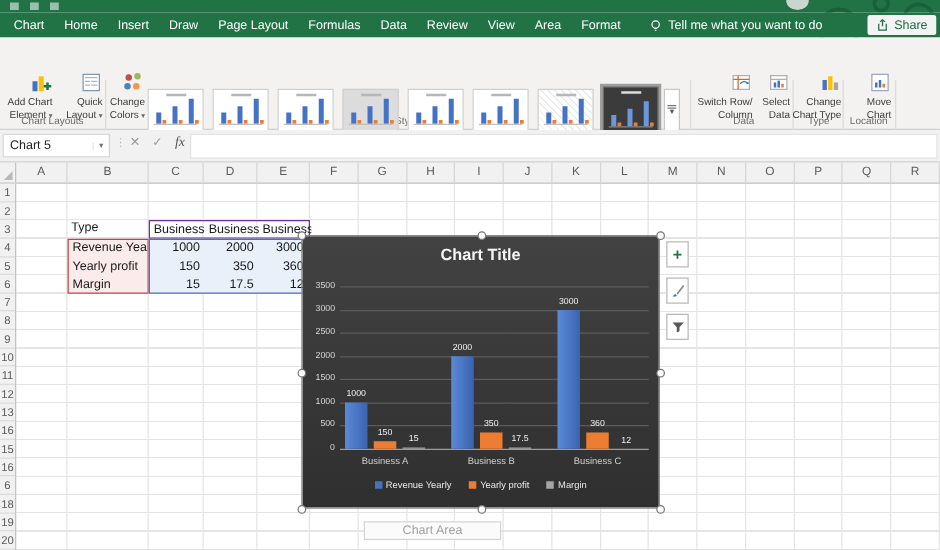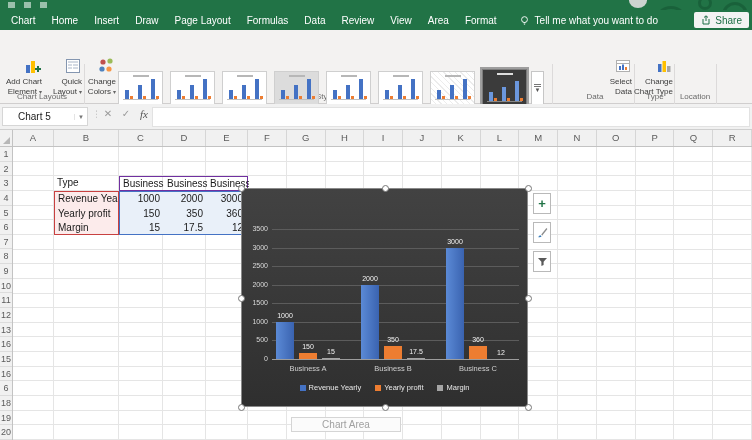--- a/index.html
+++ b/index.html
@@ -178,6 +178,16 @@
     <div class="grplabel" style="left:86px;width:460px">Chart Styles</div>
     <div class="vsep" style="left:552px"></div>
 
+    <div class="bigbtn" style="left:556px;width:46px">
+      <svg width="18" height="18">
+          <rect x="2.5" y="3.5" width="13" height="11" fill="#fff" stroke="#b0b0b0"></rect>
+          <path d="M2.5 6.5h13M6.5 3.5v11" stroke="#c9692a" stroke-width="1"></path>
+          <path d="M8 10c2-2.2 4.5-2.2 6-.4" fill="none" stroke="#2e75b6"></path>
+          <path d="M14.6 8.2l.4 2-2-.3z" fill="#2e75b6"></path>
+        </svg>
+      <span>Switch Row/</span>
+      <span>Column</span>
+    </div>
     <div class="bigbtn" style="left:604px;width:28px">
       <svg width="18" height="18">
           <rect x="2.5" y="3.5" width="13" height="11" fill="#fff" stroke="#b0b0b0"></rect>

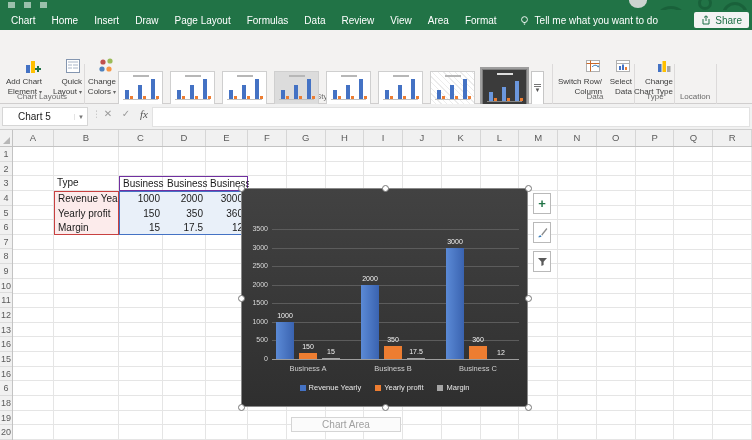--- a/index.html
+++ b/index.html
@@ -214,6 +214,16 @@
     <div class="grplabel" style="left:637px;width:36px">Type</div>
     <div class="vsep" style="left:674px"></div>
 
+    <div class="bigbtn" style="left:677px;width:36px">
+      <svg width="18" height="18">
+          <rect x="2.5" y="2.5" width="13" height="13" fill="#fff" stroke="#9aa7bd"></rect>
+          <rect x="5" y="9" width="2" height="4" fill="#4472c4"></rect>
+          <rect x="8" y="7" width="2" height="6" fill="#4472c4"></rect>
+          <rect x="11" y="10" width="2" height="3" fill="#ed7d31"></rect>
+        </svg>
+      <span>Move</span>
+      <span>Chart</span>
+    </div>
     <div class="grplabel" style="left:677px;width:36px">Location</div>
     <div class="vsep" style="left:716px"></div>
   <div class="thumb" style="left: 118px;">

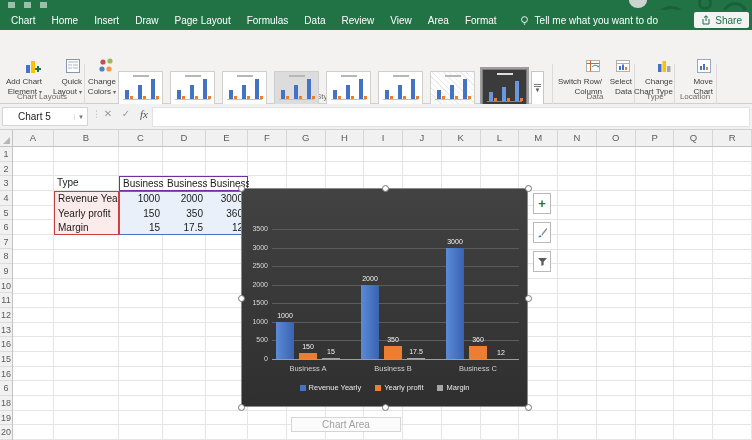--- a/index.html
+++ b/index.html
@@ -47,7 +47,7 @@
   
   .fbar{position:absolute;left:0;top:104px;width:752px;height:26px;background:#f1f1f1;border-bottom:1px solid #cfcfcf;z-index:2}
   .namebox{position:absolute;left:2px;top:3px;width:86px;height:19px;background:#fff;border:1px solid #d6d6d6;font-size:10px;color:#222;display:flex;align-items:center}
-  .namebox .txt{flex:1;padding-left:15px}
+  .namebox .txt{flex:1;padding-left:5px}
   .namebox .drop{width:13px;border-left:1px solid #e4e4e4;color:#777;font-size:6px;text-align:center}
   .fbtn{position:absolute;top:4px;font-size:10px;color:#9a9a9a;width:16px;text-align:center}
   .fx{font-style:italic;font-family:"Liberation Serif",serif;color:#555;font-size:11px}

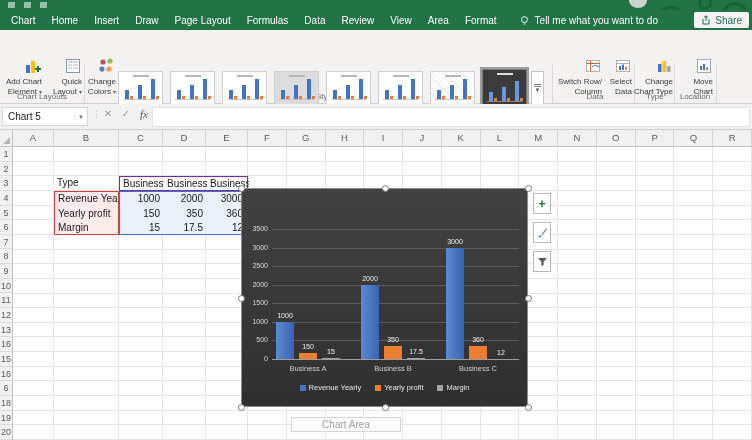--- a/index.html
+++ b/index.html
@@ -408,6 +408,7 @@
     </div>
 
   <div class="chart" id="chart">
+    <div class="chart-title">Chart Title</div>
     <div id="plot" style="position:absolute;left:0;top:0;right:0;bottom:0">
         <div class="gline" style="top: 40px;"></div>
         <div class="ylab" style="top: 36px;">3500</div>

